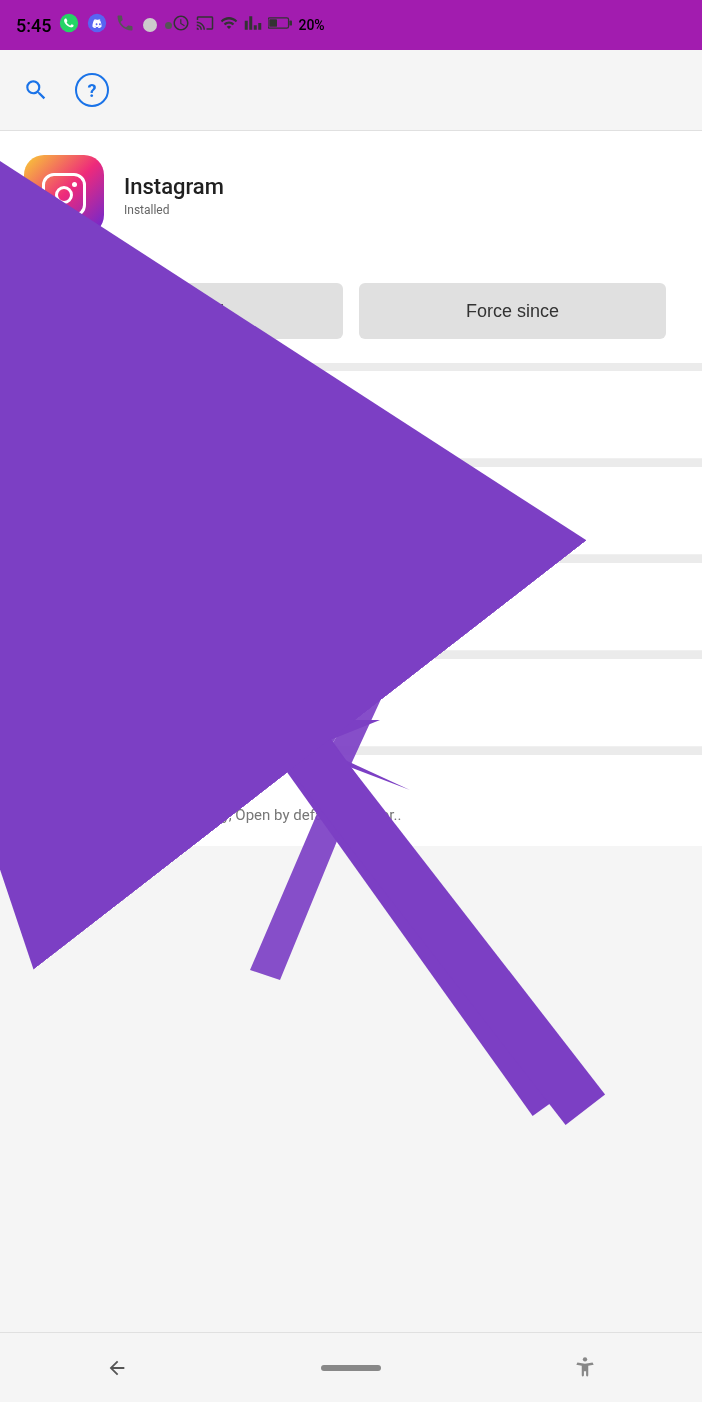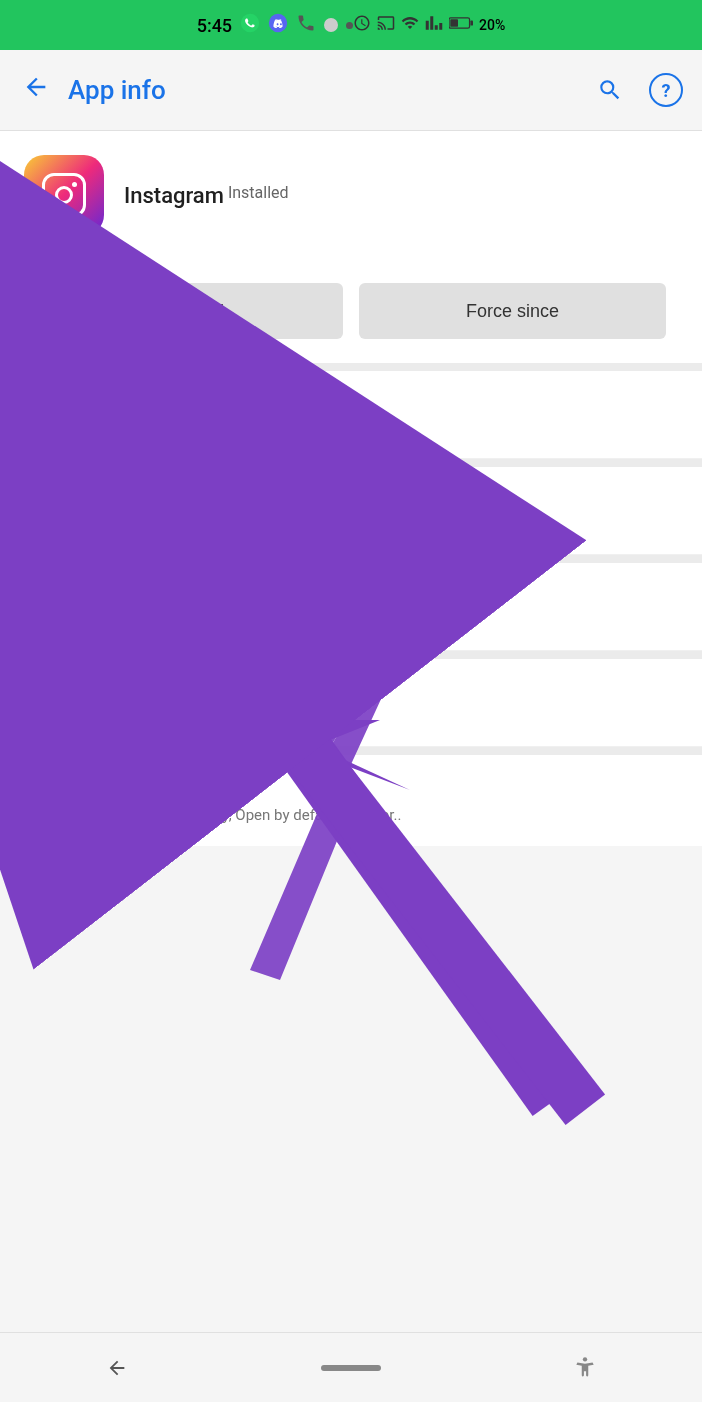--- a/index.html
+++ b/index.html
@@ -16,10 +16,10 @@
     .status-bar {
       width: 100%;
       height: 50px;
-      background: #22c55e;
-      display: flex;
-      align-items: center;
-      justify-content: center;
+      background: #a21caf;
+      display: flex;
+      align-items: center;
+      justify-content: flex-start;
       padding: 8px 16px;
     }
     .status-left {

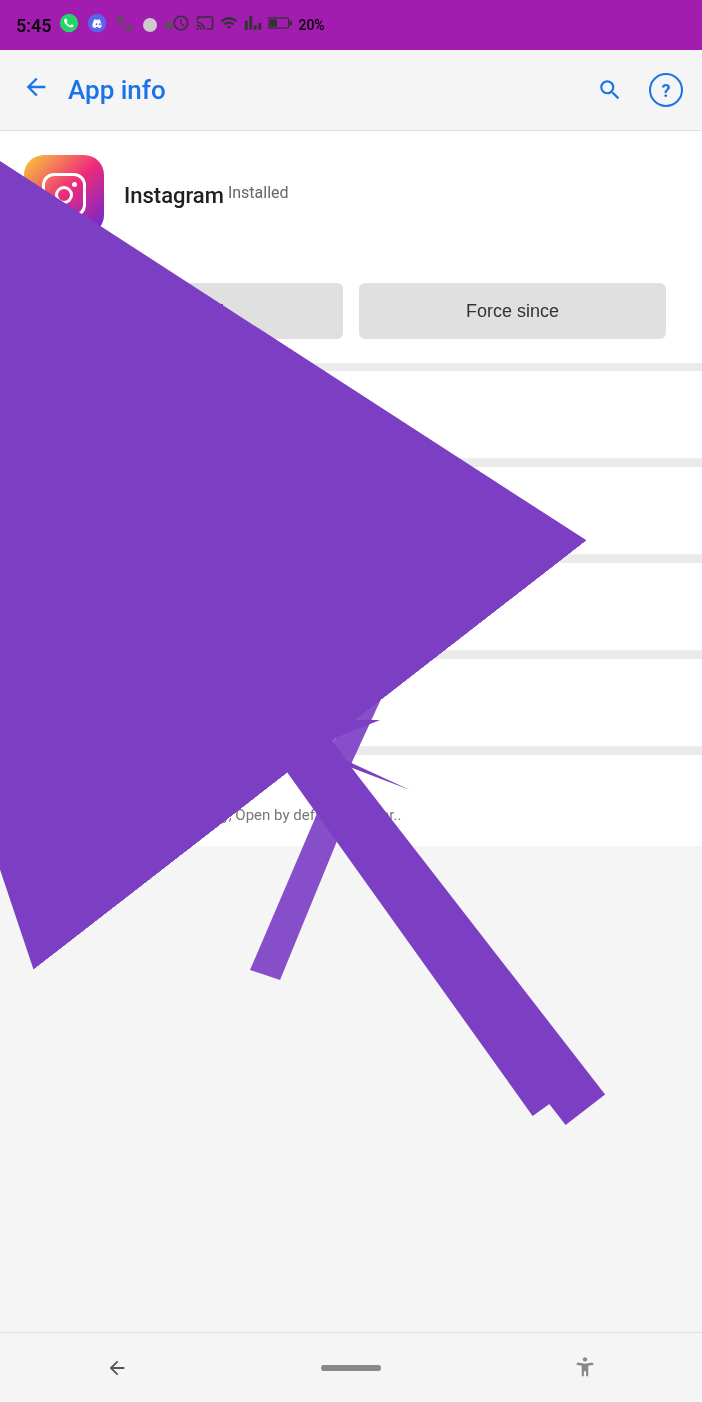--- a/index.html
+++ b/index.html
@@ -358,16 +358,6 @@
 </div>
 
 <div class="app-bar">
-  <div class="app-bar-left">
-    <div class="back-btn">
-      <span class="back-arrow">
-        <svg width="28" height="28" viewBox="0 0 24 24" fill="#1a73e8">
-          <path d="M20 11H7.83l5.59-5.59L12 4l-8 8 8 8 1.41-1.41L7.83 13H20v-2z"></path>
-        </svg>
-      </span>
-    </div>
-    <span class="app-bar-title">App info</span>
-  </div>
   <div class="app-bar-right">
     <div class="search-btn">
       <svg class="search-icon-svg" viewBox="0 0 24 24" fill="#1a73e8">

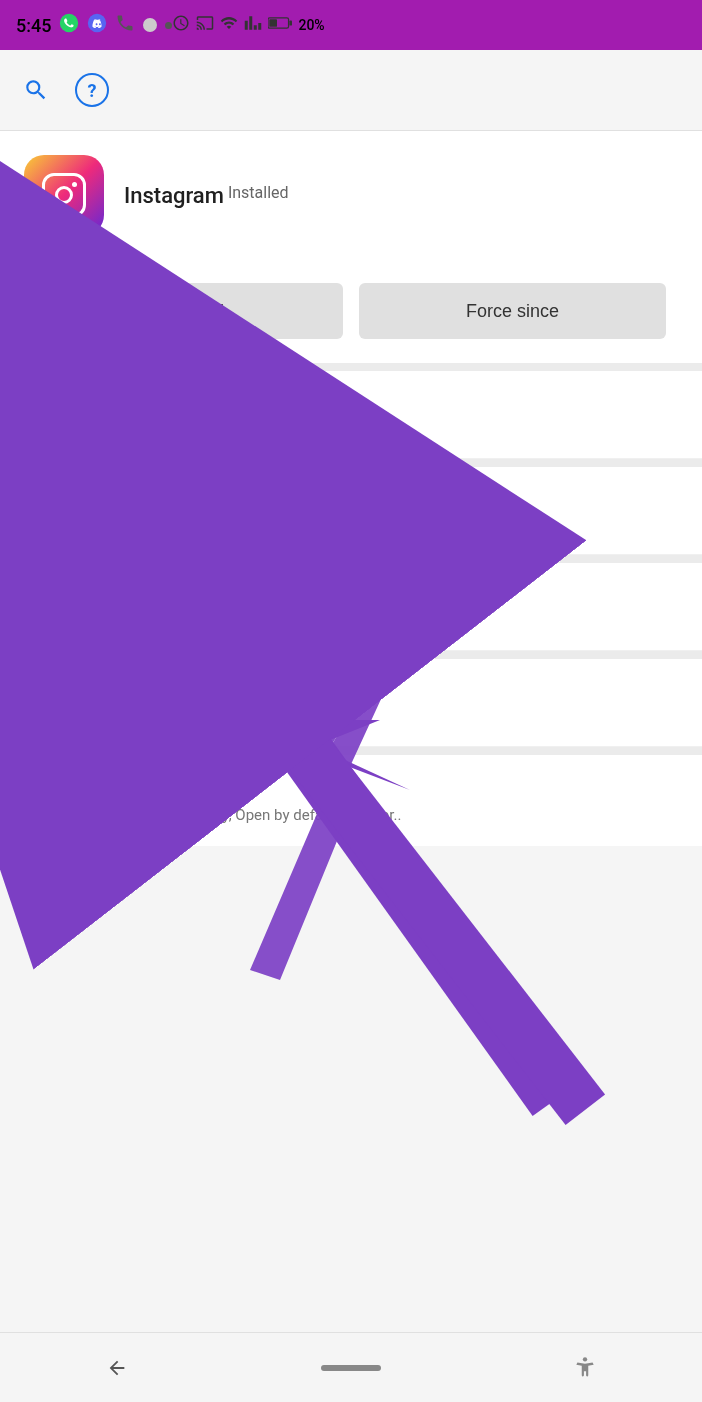--- a/index.html
+++ b/index.html
@@ -169,7 +169,7 @@
     }
     .app-text-info {
       display: flex;
-      flex-direction: row;
+      flex-direction: column;
       gap: 4px;
     }
     .app-name {

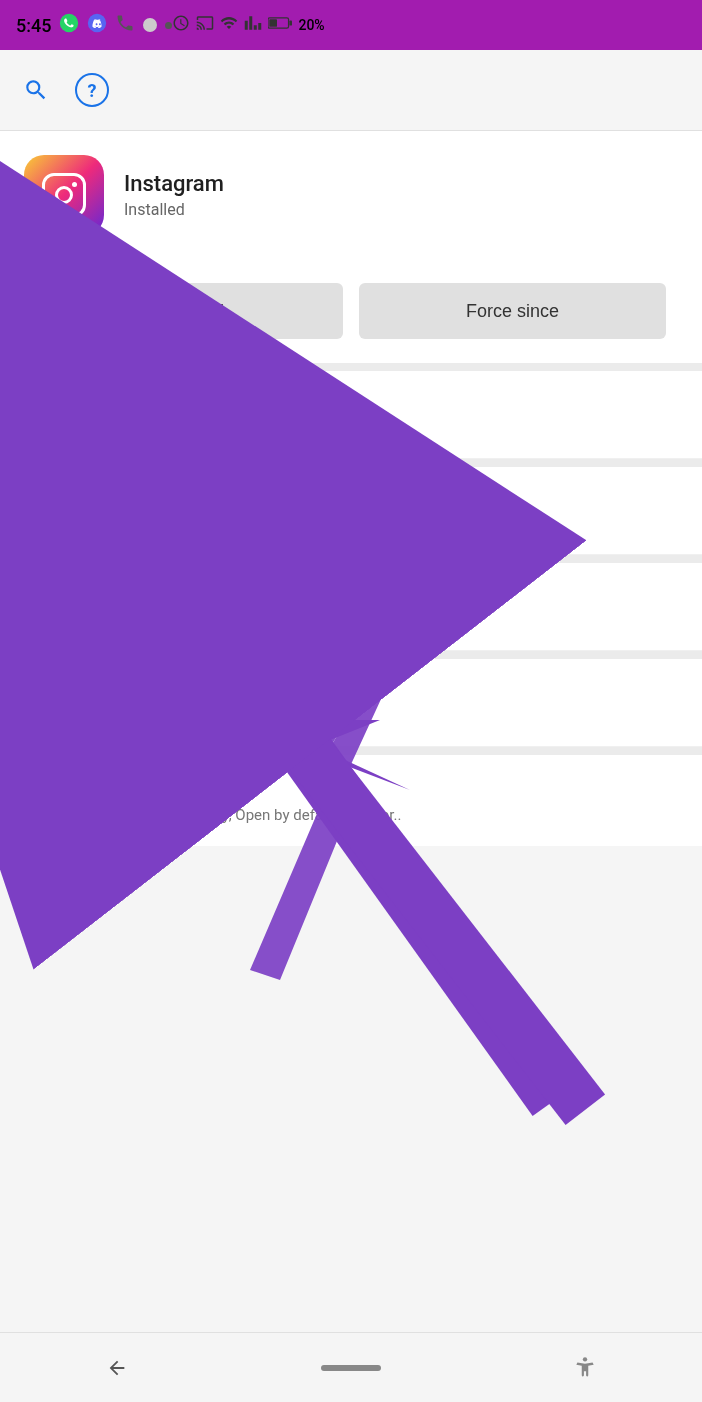--- a/index.html
+++ b/index.html
@@ -178,7 +178,7 @@
       color: #202020;
     }
     .app-status {
-      font-size: 16px;
+      font-size: 12px;
       color: #666;
     }
 

